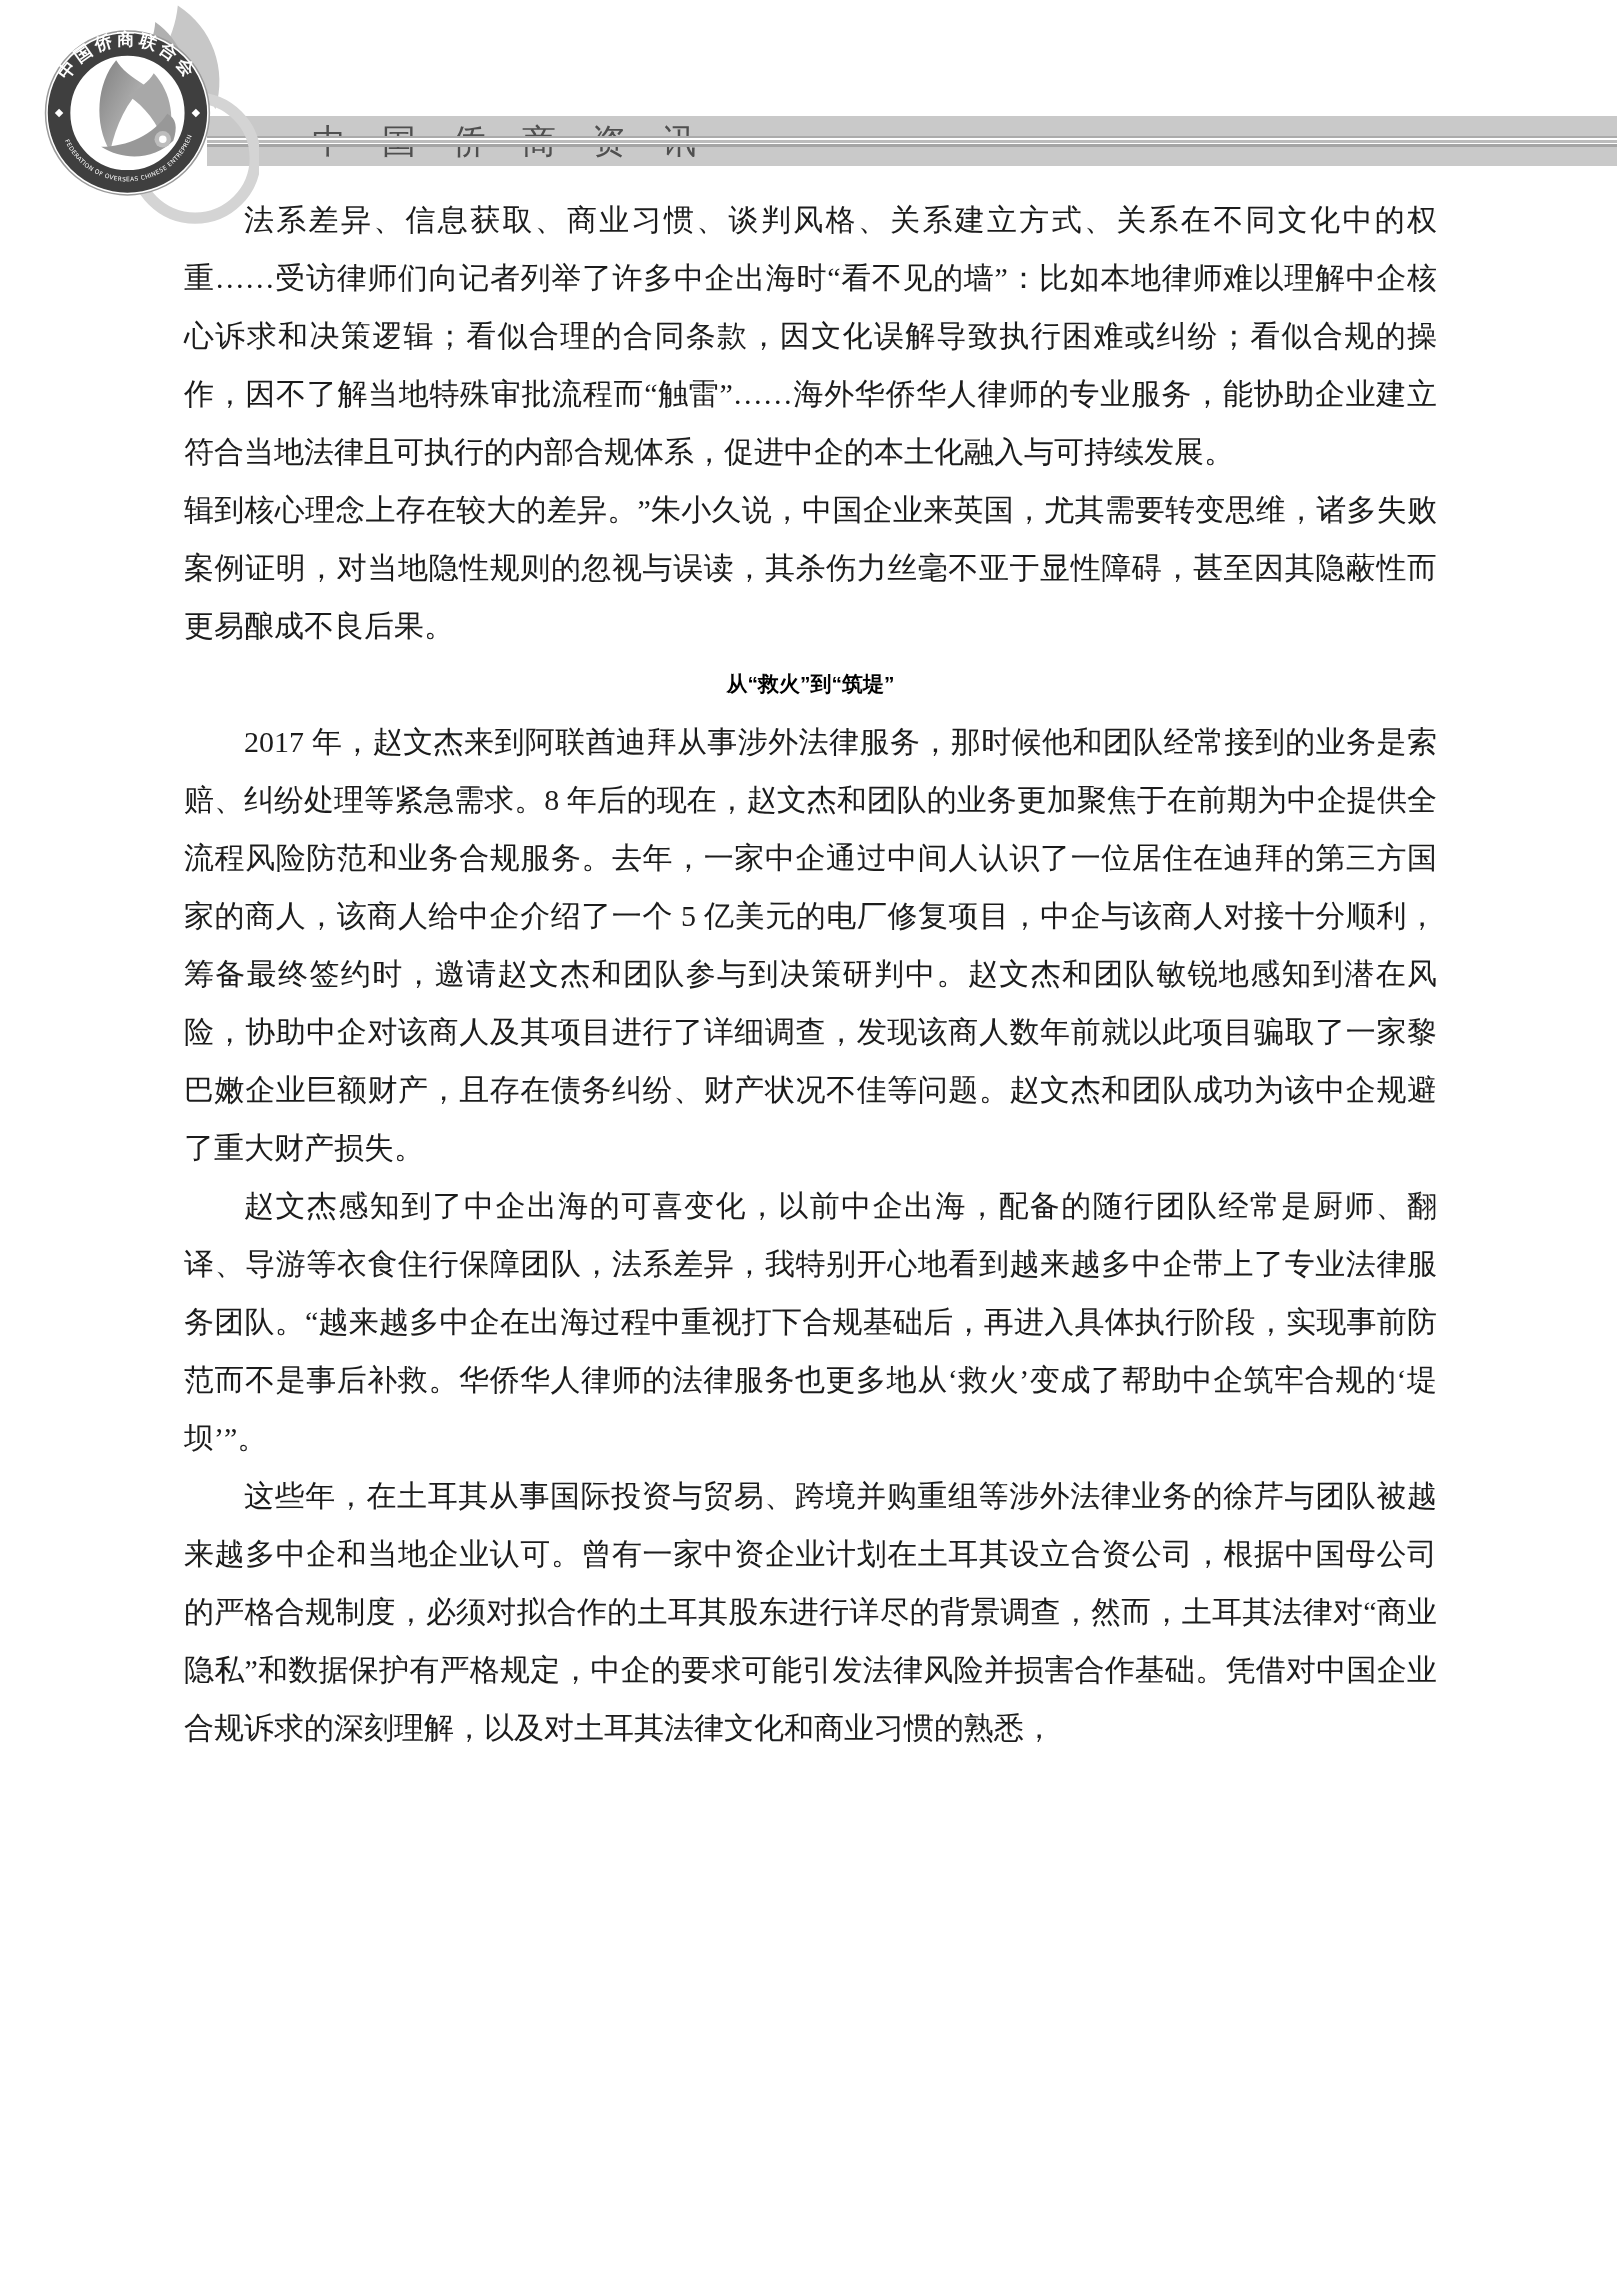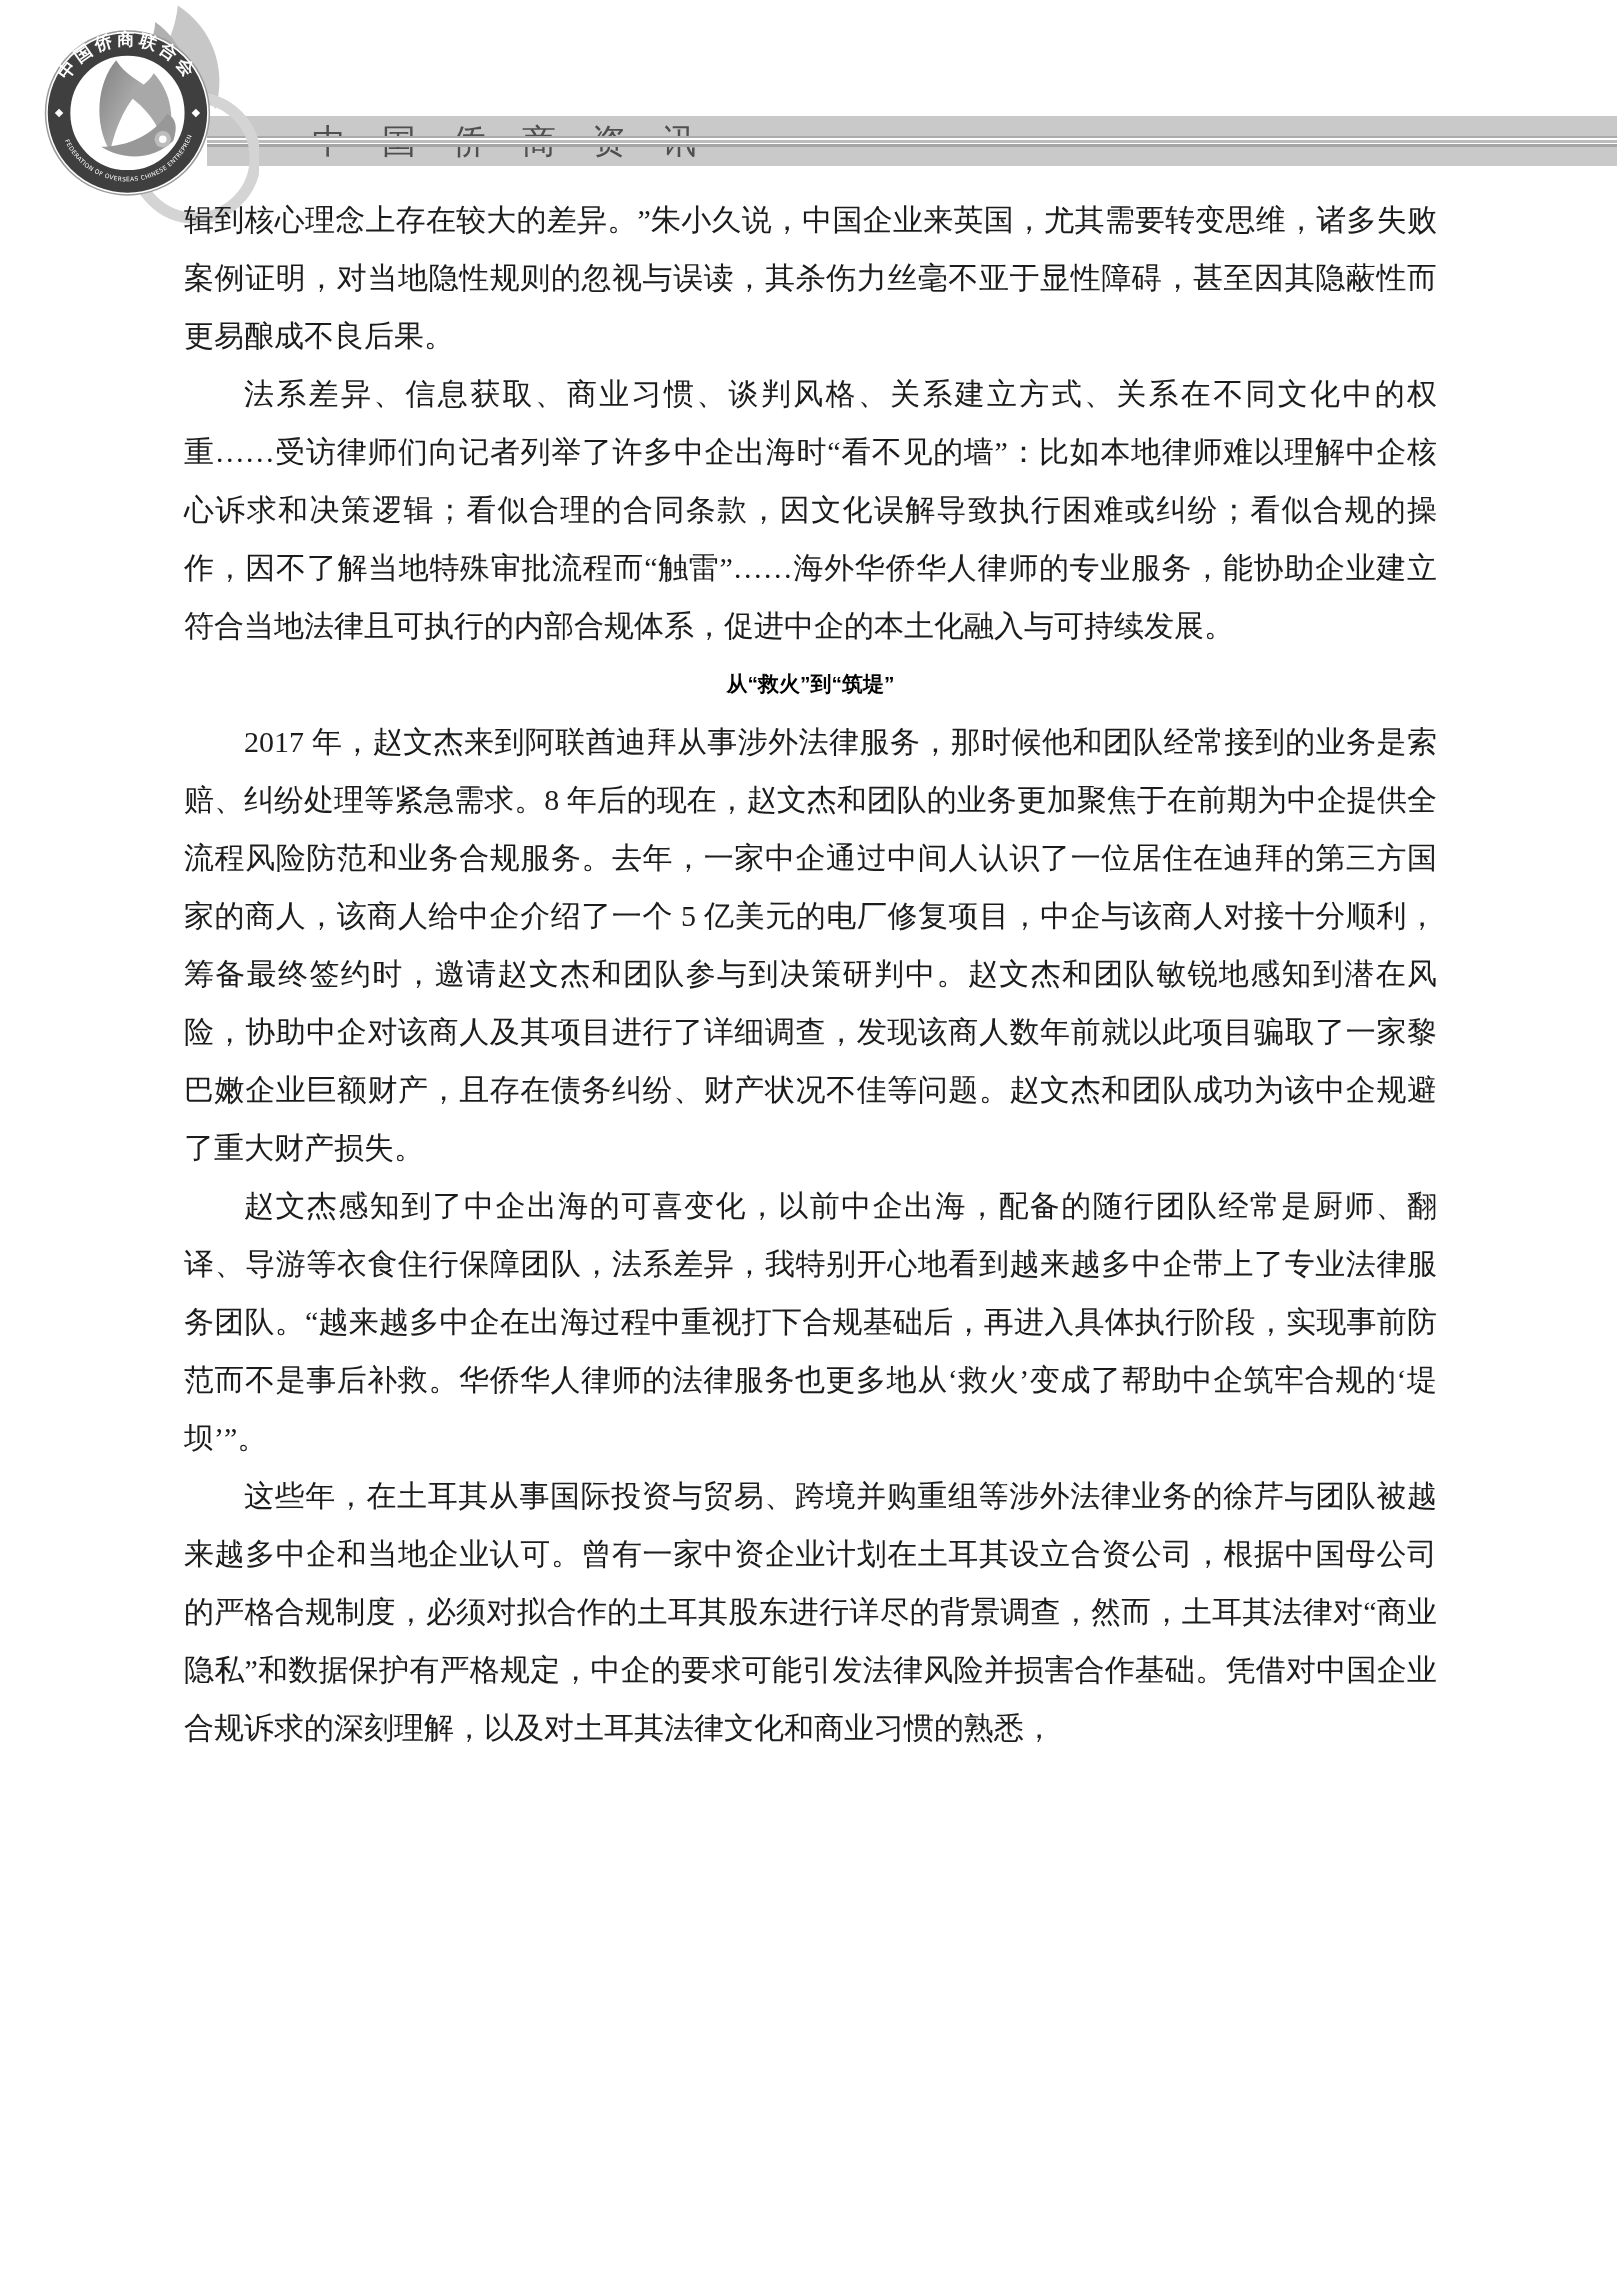--- a/index.html
+++ b/index.html
@@ -99,8 +99,8 @@
   </svg>
 
   <div class="content">
+    <div class="para">法系差异、信息获取、商业习惯、谈判风格、关系建立方式、关系在不同文化中的权重……受访律师们向记者列举了许多中企出海时“看不见的墙”：比如本地律师难以理解中企核心诉求和决策逻辑；看似合理的合同条款，因文化误解导致执行困难或纠纷；看似合规的操作，因不了解当地特殊审批流程而“触雷”……海外华侨华人律师的专业服务，能协助企业建立符合当地法律且可执行的内部合规体系，促进中企的本土化融入与可持续发展。</div>
     <div class="para cont">辑到核心理念上存在较大的差异。”朱小久说，中国企业来英国，尤其需要转变思维，诸多失败案例证明，对当地隐性规则的忽视与误读，其杀伤力丝毫不亚于显性障碍，甚至因其隐蔽性而更易酿成不良后果。</div>
-    <div class="para">法系差异、信息获取、商业习惯、谈判风格、关系建立方式、关系在不同文化中的权重……受访律师们向记者列举了许多中企出海时“看不见的墙”：比如本地律师难以理解中企核心诉求和决策逻辑；看似合理的合同条款，因文化误解导致执行困难或纠纷；看似合规的操作，因不了解当地特殊审批流程而“触雷”……海外华侨华人律师的专业服务，能协助企业建立符合当地法律且可执行的内部合规体系，促进中企的本土化融入与可持续发展。</div>
     <div class="heading">从“救火”到“筑堤”</div>
     <div class="para">2017 年，赵文杰来到阿联酋迪拜从事涉外法律服务，那时候他和团队经常接到的业务是索赔、纠纷处理等紧急需求。8 年后的现在，赵文杰和团队的业务更加聚焦于在前期为中企提供全流程风险防范和业务合规服务。去年，一家中企通过中间人认识了一位居住在迪拜的第三方国家的商人，该商人给中企介绍了一个 5 亿美元的电厂修复项目，中企与该商人对接十分顺利，筹备最终签约时，邀请赵文杰和团队参与到决策研判中。赵文杰和团队敏锐地感知到潜在风险，协助中企对该商人及其项目进行了详细调查，发现该商人数年前就以此项目骗取了一家黎巴嫩企业巨额财产，且存在债务纠纷、财产状况不佳等问题。赵文杰和团队成功为该中企规避了重大财产损失。</div>
     <div class="para">赵文杰感知到了中企出海的可喜变化，以前中企出海，配备的随行团队经常是厨师、翻译、导游等衣食住行保障团队，法系差异，我特别开心地看到越来越多中企带上了专业法律服务团队。“越来越多中企在出海过程中重视打下合规基础后，再进入具体执行阶段，实现事前防范而不是事后补救。华侨华人律师的法律服务也更多地从‘救火’变成了帮助中企筑牢合规的‘堤坝’”。</div>

